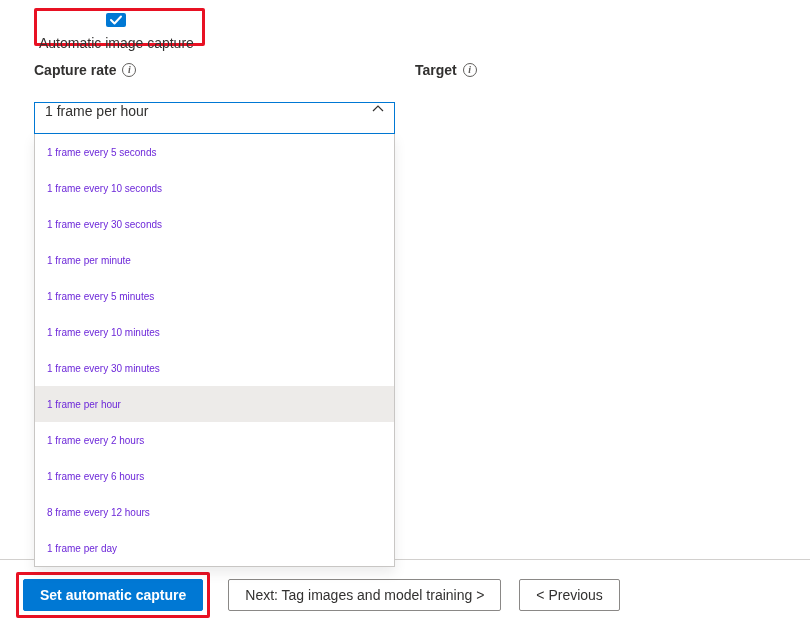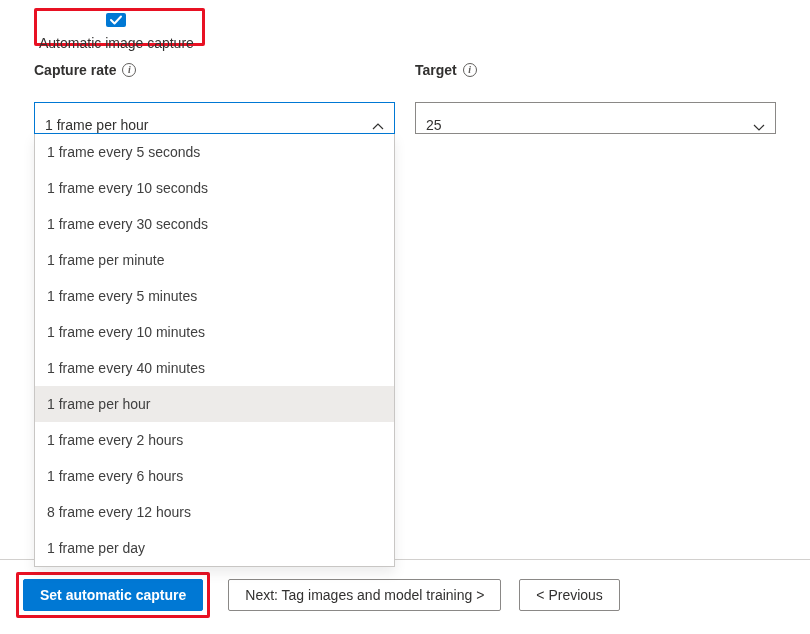--- a/index.html
+++ b/index.html
@@ -81,7 +81,7 @@
     border: 1px solid #0078d4;
     height: 32px;
     display: flex;
-    align-items: flex-end;
+    align-items: flex-start;
     padding: 0 10px;
     justify-content: space-between;
     background: #fff;

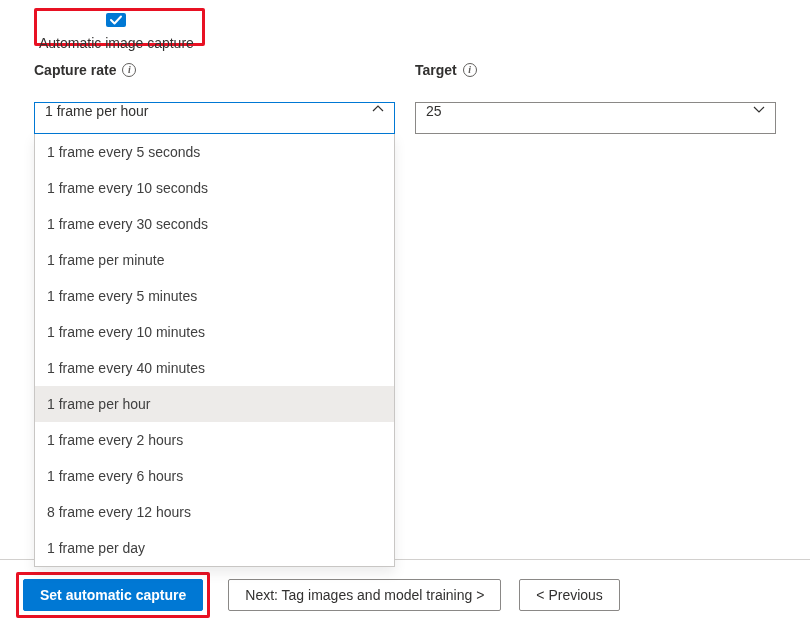--- a/index.html
+++ b/index.html
@@ -209,12 +209,6 @@
         <span>Target</span>
         <span class="info-icon">i</span>
       </div>
-      <div class="combo neutral">
-        <span>25</span>
-        <svg class="chevron" viewBox="0 0 12 12">
-          <path d="M1 4 L6 9 L11 4" stroke="#323130" stroke-width="1.2" fill="none"></path>
-        </svg>
-      </div>
     </div>
 
   </div>

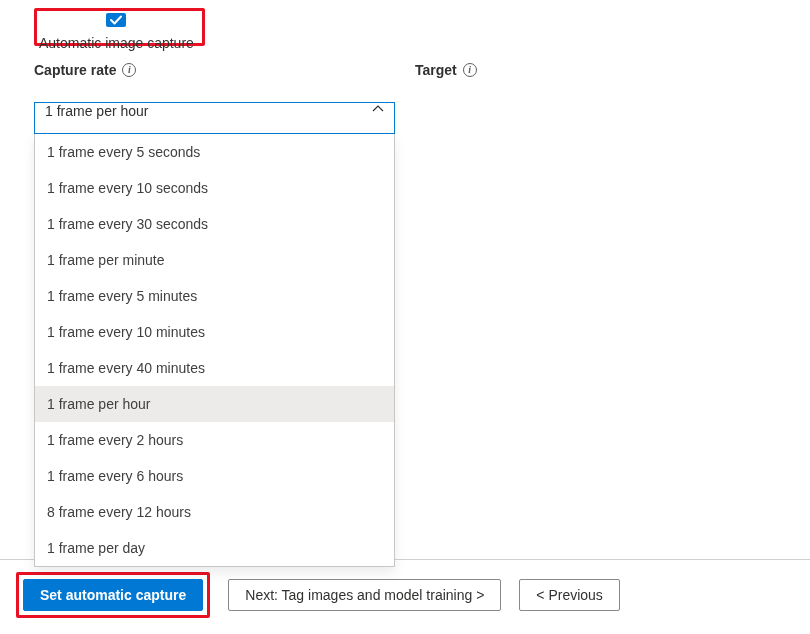--- a/index.html
+++ b/index.html
@@ -113,8 +113,8 @@
     height: 36px;
     display: flex;
     align-items: center;
-    font-size: 14px;
-    color: #404040;
+    font-size: 10px;
+    color: #6d28d9;
   }
   .dropdown-option.selected {
     background: #edebe9;

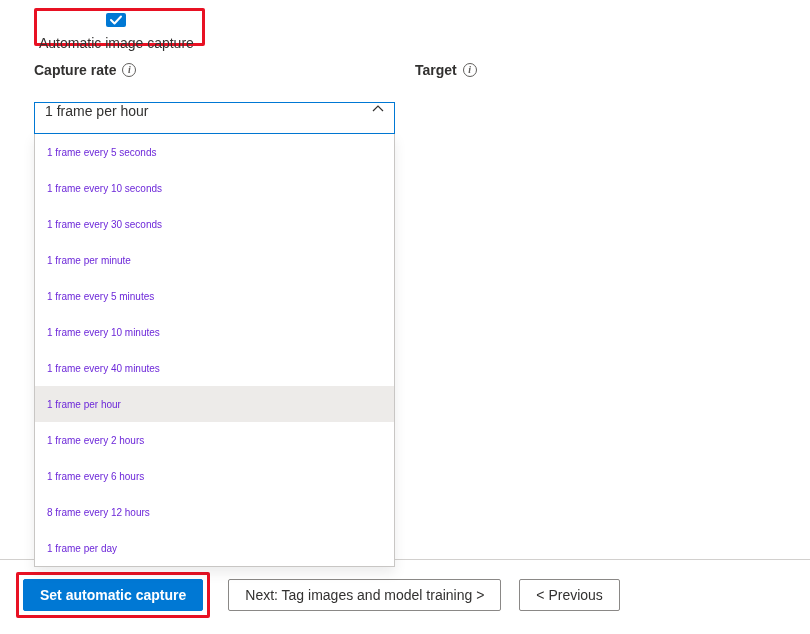--- a/index.html
+++ b/index.html
@@ -194,7 +194,7 @@
             <div class="dropdown-option">1 frame per minute</div>
             <div class="dropdown-option">1 frame every 5 minutes</div>
             <div class="dropdown-option">1 frame every 10 minutes</div>
-            <div class="dropdown-option">1 frame every 40 minutes</div>
+            <div class="dropdown-option">1 frame every 30 minutes</div>
             <div class="dropdown-option selected">1 frame per hour</div>
             <div class="dropdown-option">1 frame every 2 hours</div>
             <div class="dropdown-option">1 frame every 6 hours</div>

